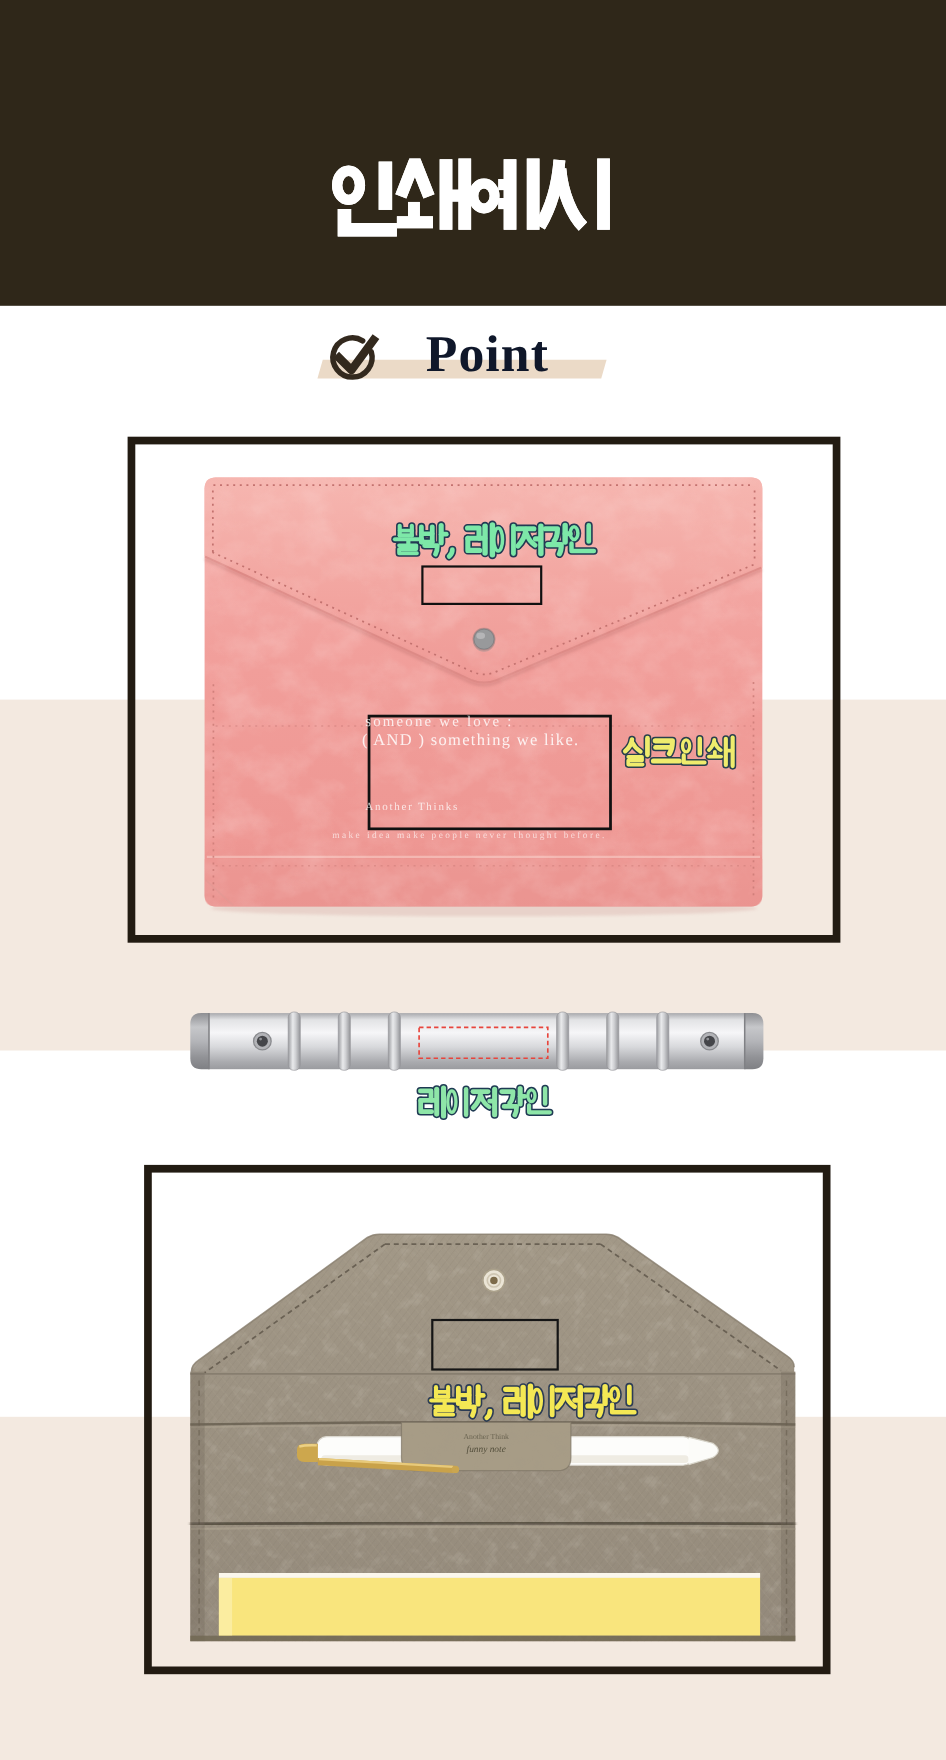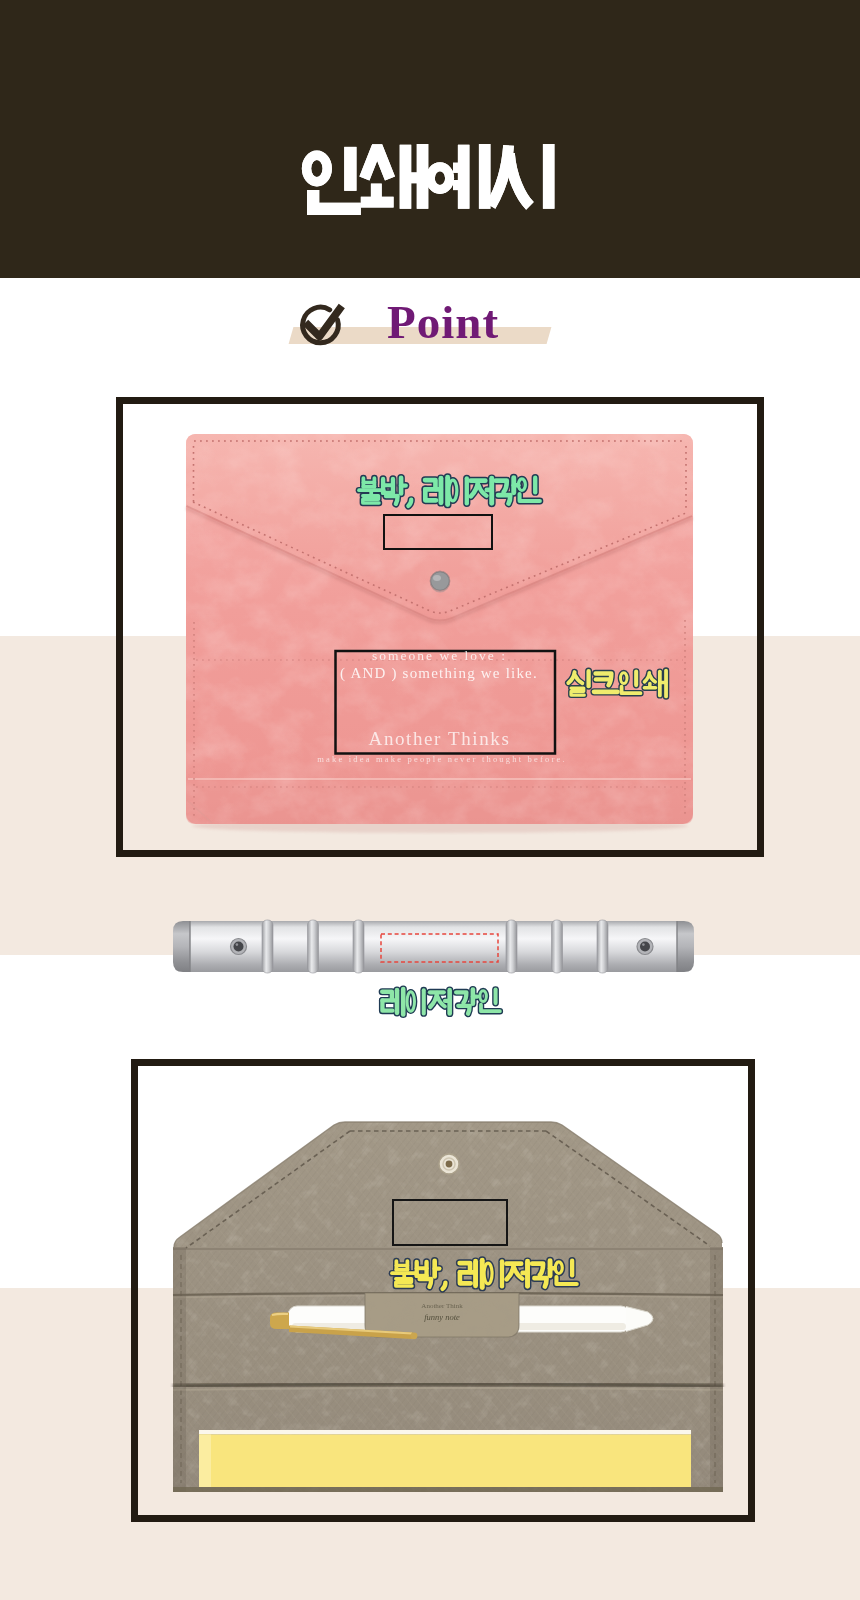--- a/index.html
+++ b/index.html
@@ -7,7 +7,7 @@
 #band2{left:0;top:1288px;width:860px;height:312px;background:#f3e9e0}
 #hdr{left:0;top:0;width:860px;height:278px;background:#2f2719}
 #ptbar{left:291px;top:327px;width:258px;height:17px;background:#ebdac7;transform:skewX(-16deg)}
-#pttxt{left:387px;top:295px;width:140px;font-family:"Liberation Serif",serif;font-weight:bold;font-size:47px;color:#701a75;letter-spacing:1px}
+#pttxt{left:387px;top:295px;width:140px;font-family:"Liberation Serif",serif;font-weight:bold;font-size:47px;color:#0f172a;letter-spacing:1px}
 #box1{left:116px;top:397px;width:634px;height:446px;border:7px solid #221b12}
 #box2{left:131px;top:1059px;width:610px;height:449px;border:7px solid #221b12}
 .silk{font-family:"Liberation Serif",serif;color:#ffffff;text-align:center;position:absolute}

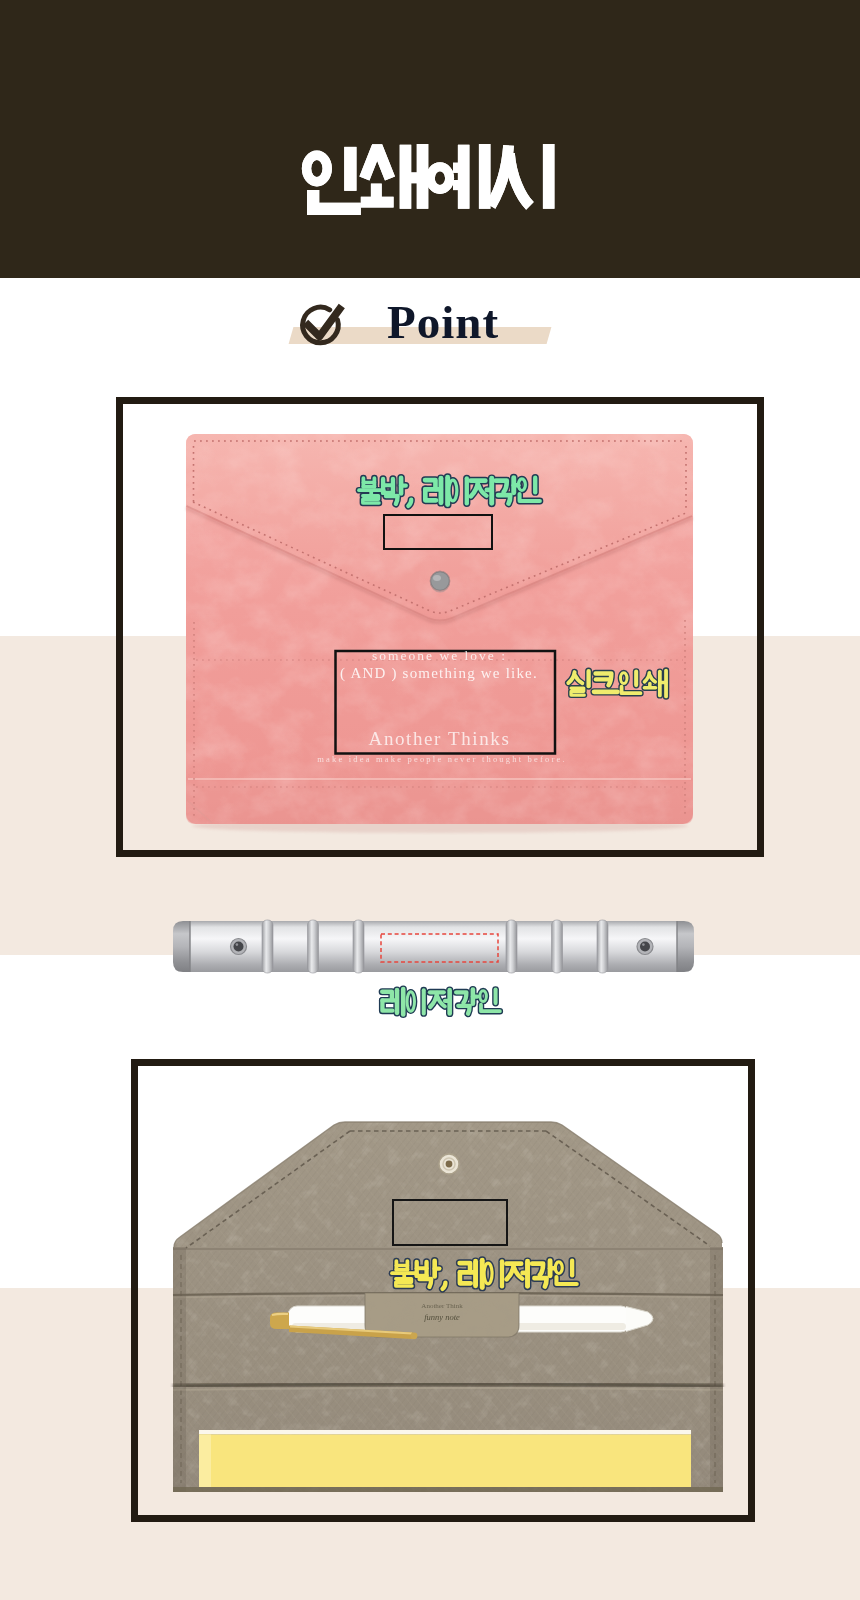--- a/index.html
+++ b/index.html
@@ -10,7 +10,7 @@
 #pttxt{left:387px;top:295px;width:140px;font-family:"Liberation Serif",serif;font-weight:bold;font-size:47px;color:#0f172a;letter-spacing:1px}
 #box1{left:116px;top:397px;width:634px;height:446px;border:7px solid #221b12}
 #box2{left:131px;top:1059px;width:610px;height:449px;border:7px solid #221b12}
-.silk{font-family:"Liberation Serif",serif;color:#ffffff;text-align:center;position:absolute}
+.silk{font-family:"Liberation Serif",serif;color:#ffffff;text-align:left;position:absolute}
 </style></head><body>
 <div class="abs" id="band1"></div>
 <div class="abs" id="band2"></div>

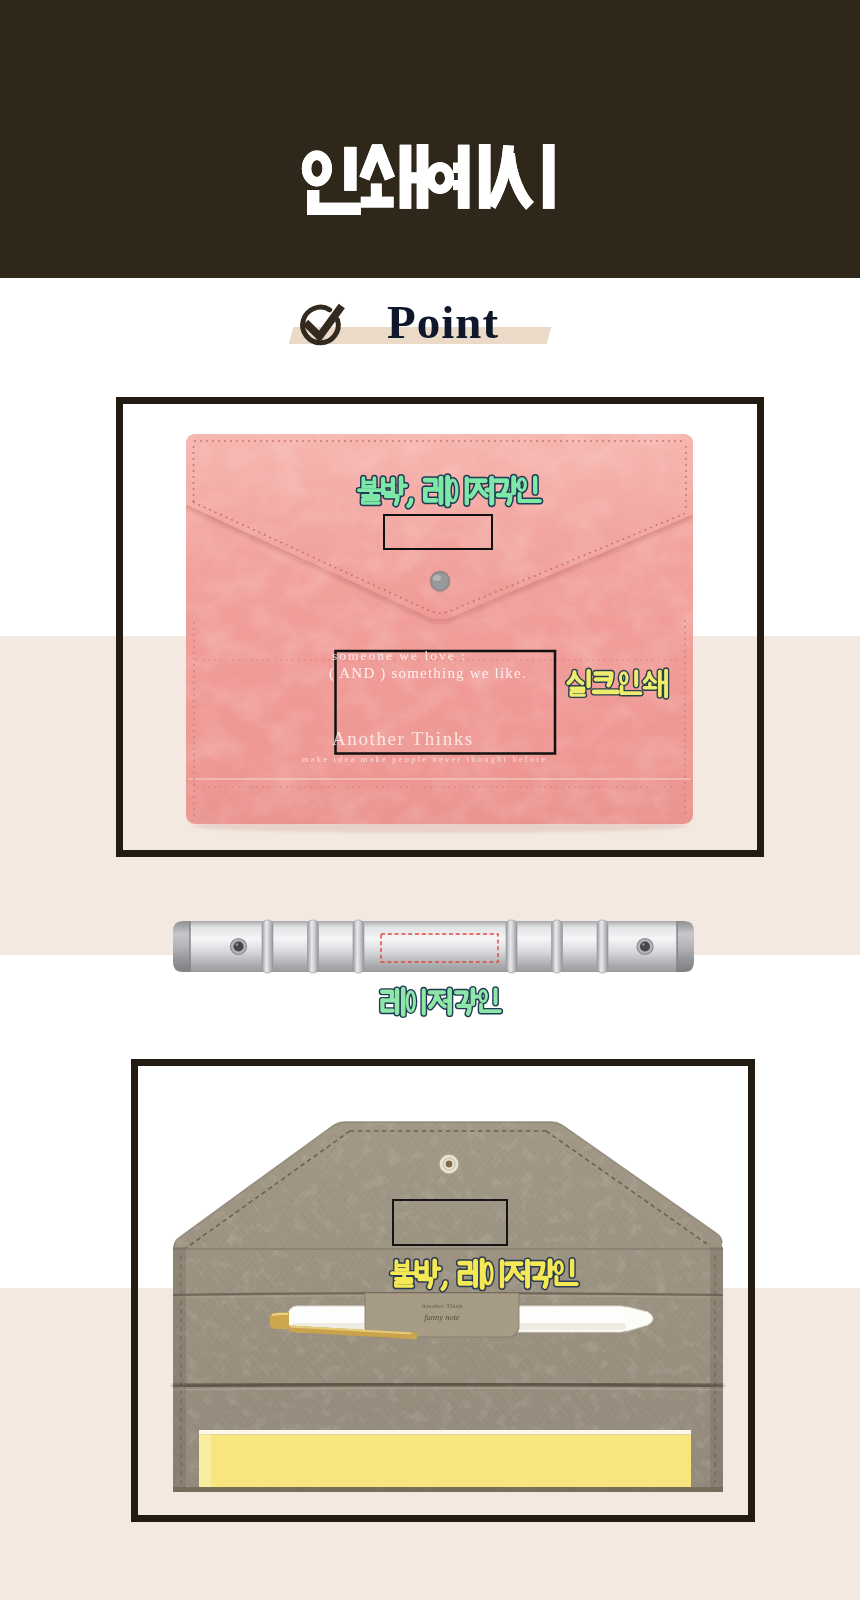--- a/index.html
+++ b/index.html
@@ -440,6 +440,6 @@
 </svg>
 <div class="silk" style="left:332px;top:648px;width:215px;font-size:13.5px;letter-spacing:2px;opacity:0.8">someone we love :</div>
 <div class="silk" style="left:329px;top:665px;width:220px;font-size:15px;letter-spacing:1.2px;opacity:0.85">( AND ) something we like.</div>
-<div class="silk" style="left:332px;top:728px;width:215px;font-size:19px;letter-spacing:1.6px;opacity:0.75">Another Thinks</div>
+<div class="silk" style="left:332px;top:728px;width:215px;font-size:10px;letter-spacing:1.6px;opacity:0.75">Another Thinks</div>
 <div class="silk" style="left:302px;top:754px;width:280px;font-size:8.5px;letter-spacing:2.2px;opacity:0.65;white-space:nowrap">make idea make people never thought before.</div>
 </body></html>

